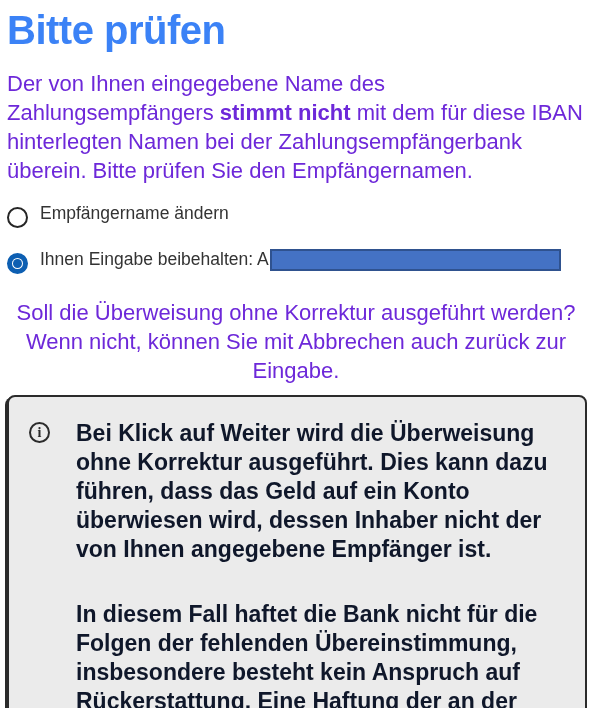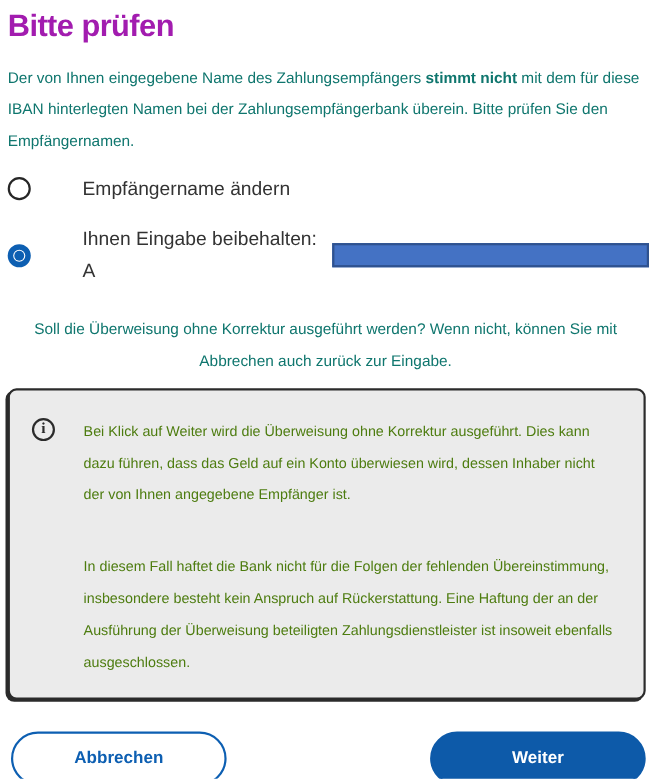--- a/index.html
+++ b/index.html
@@ -16,8 +16,8 @@
     padding: 6px 16px 0 7px;
   }
   h1.page-title {
-    color: #a21caf;
-    font-size: 28px;
+    color: #3b82f6;
+    font-size: 40px;
     font-weight: 800;
     letter-spacing: -0.5px;
     margin-top: 2px;

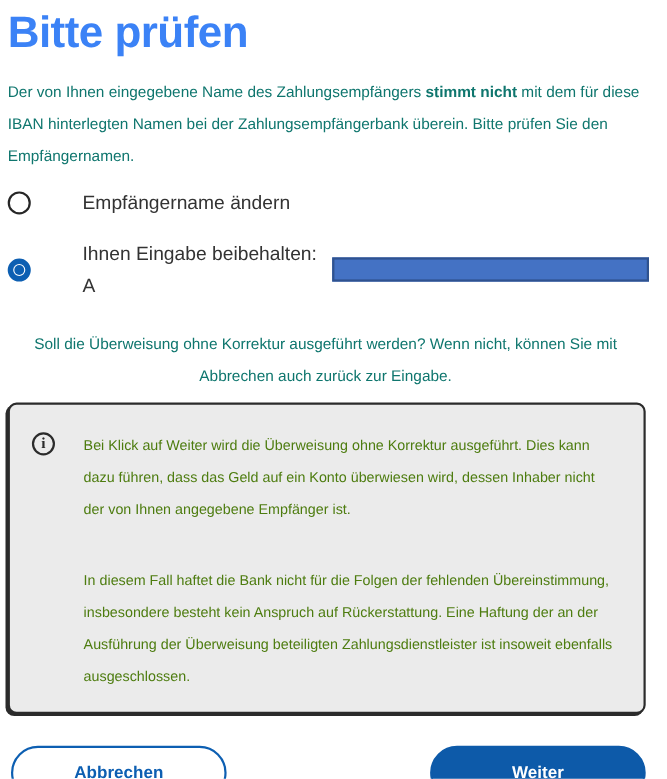--- a/index.html
+++ b/index.html
@@ -24,9 +24,9 @@
     margin-bottom: 16px;
   }
   p.body-text {
-    font-size: 14px;
+    font-size: 22px;
     line-height: 29px;
-    color: #0f766e;
+    color: #6d28d9;
     max-width: 578px;
   }
   .intro-text b { font-weight: 700; }

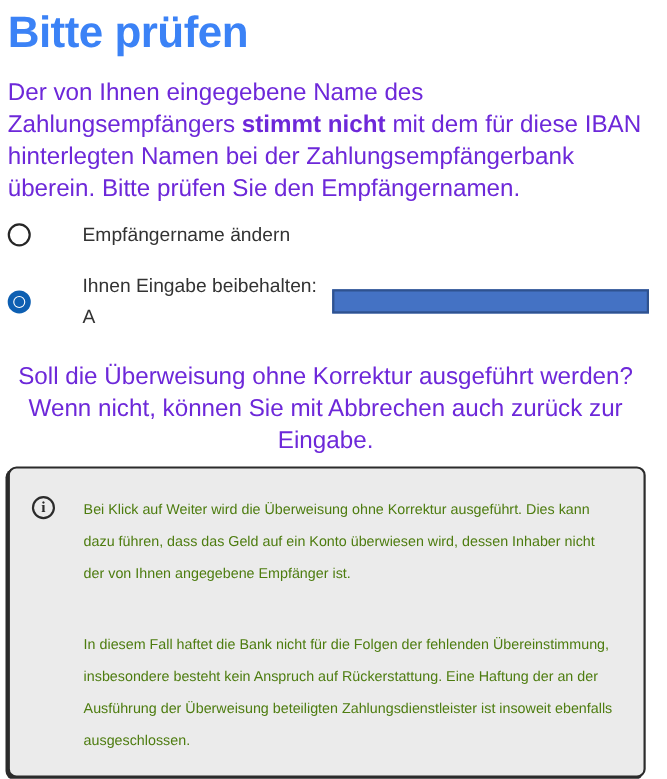--- a/index.html
+++ b/index.html
@@ -34,10 +34,9 @@
   .radio-group { margin-top: 14px; }
   .radio-row {
     display: flex;
-    align-items: center;
+    align-items: flex-end;
     margin-bottom: 17px;
     cursor: pointer;
-    gap: 35px;
   }
   .radio-circle {
     width: 21px;

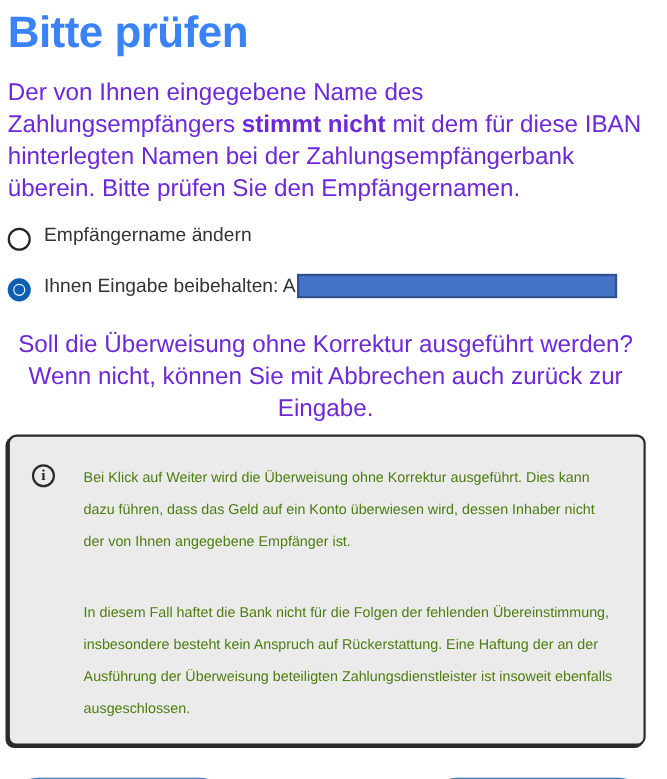--- a/index.html
+++ b/index.html
@@ -105,10 +105,11 @@
   }
   .info-texts { margin-left: 26px; }
   .info-texts p {
-    font-size: 13px;
+    font-size: 23px;
     line-height: 29px;
-    color: #4d7c0f;
+    color: #0f172a;
     max-width: 485px;
+    font-weight: bold;
   }
   .info-texts p + p { margin-top: 36px; }
 

